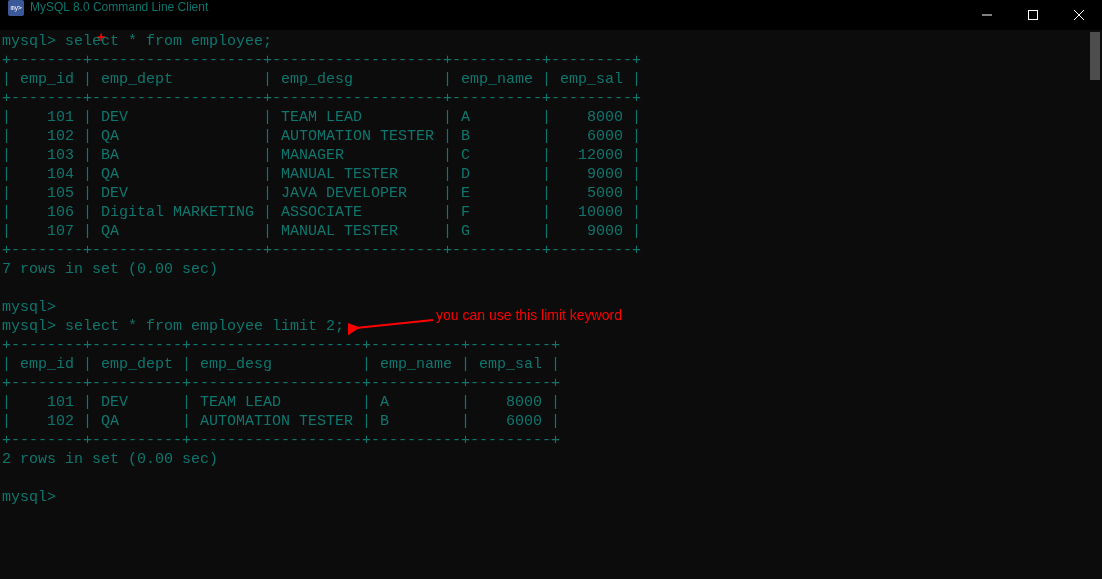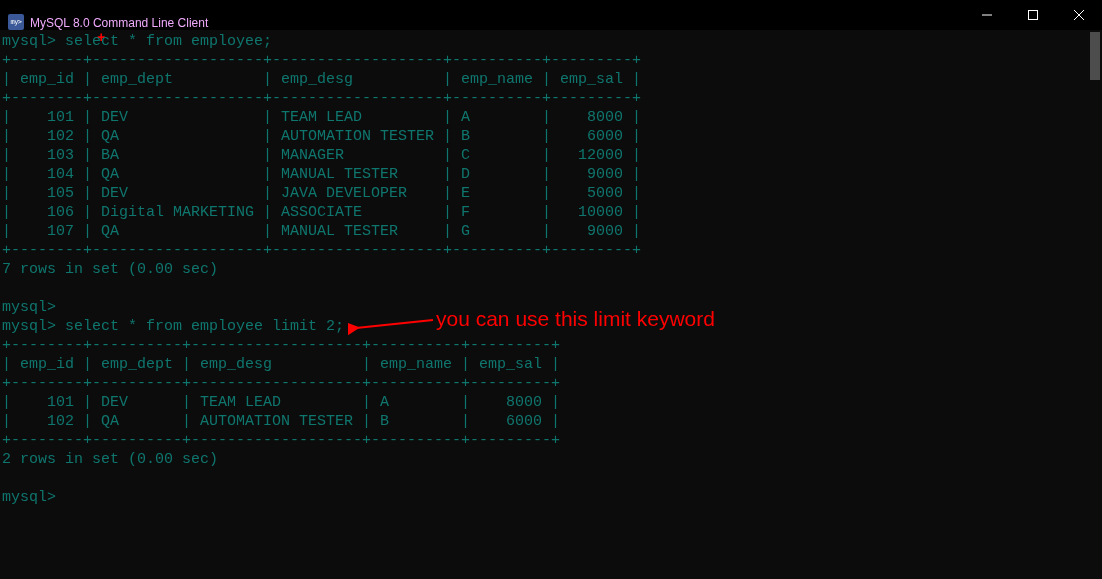--- a/index.html
+++ b/index.html
@@ -23,9 +23,9 @@
       height: 30px;
       background: #000000;
       display: flex;
-      align-items: flex-end;
+      align-items: flex-start;
       padding-left: 8px;
-      color: #f0abfc;
+      color: #0f766e;
       font-family: 'Segoe UI', Tahoma, sans-serif;
       font-size: 12px;
     }

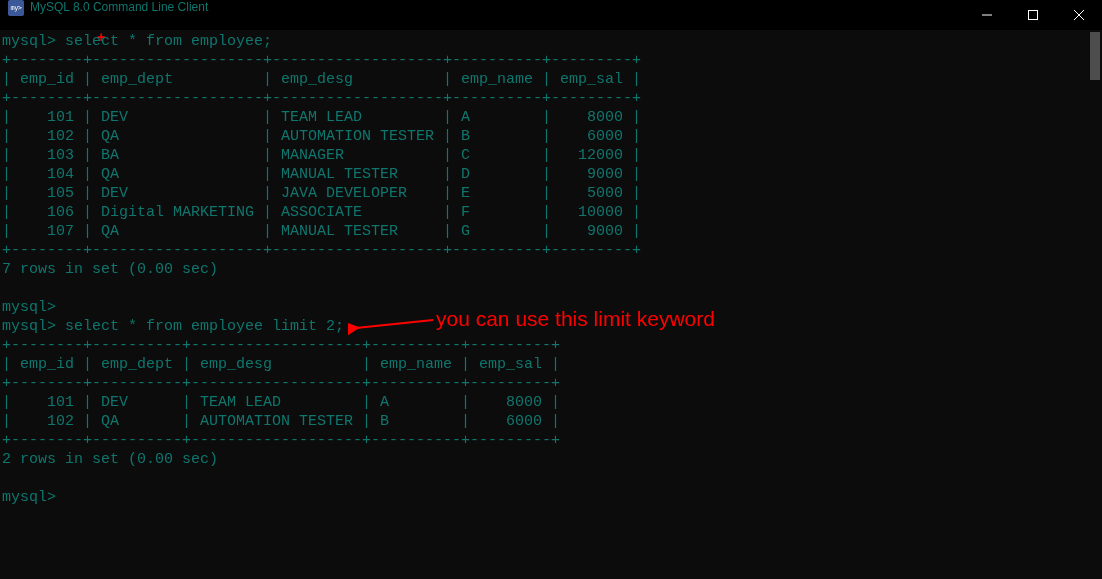--- a/index.html
+++ b/index.html
@@ -112,7 +112,7 @@
       left: 436px;
       color: #ff0000;
       font-family: Arial, sans-serif;
-      font-size: 21px;
+      font-size: 14px;
       font-weight: normal;
       white-space: nowrap;
     }

